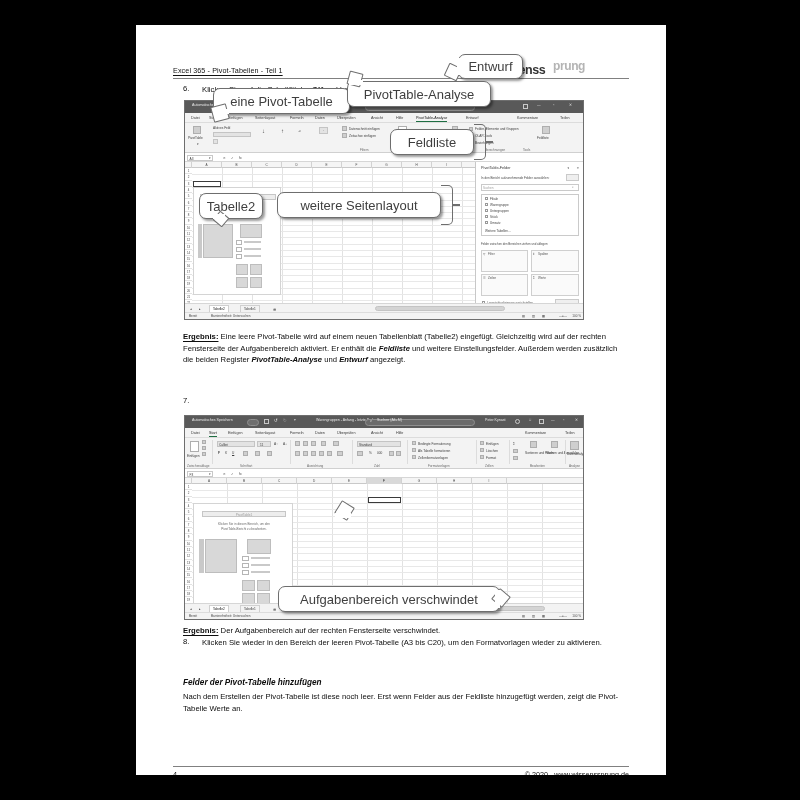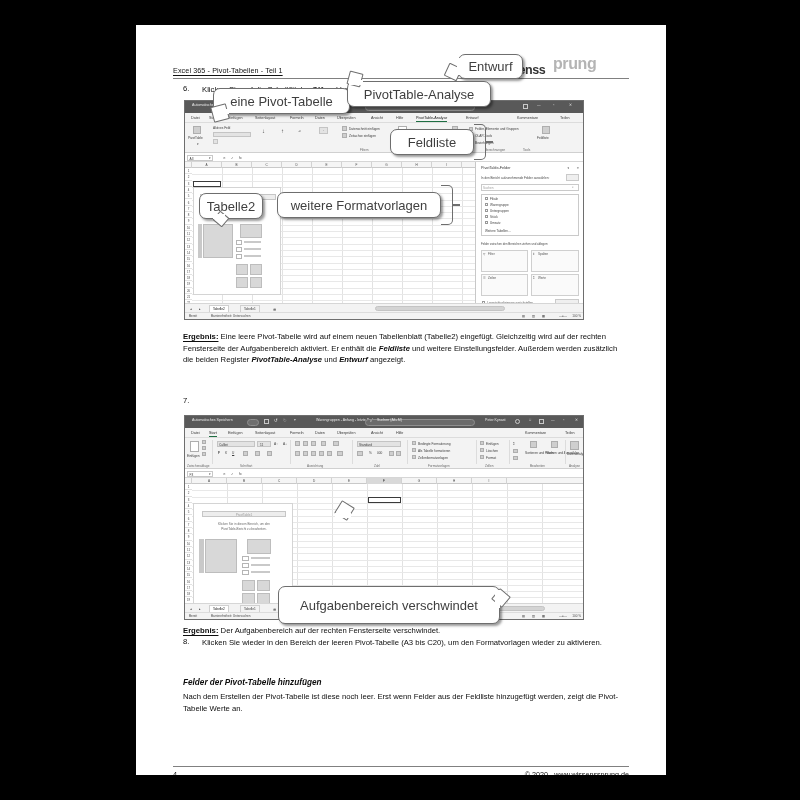--- a/index.html
+++ b/index.html
@@ -37,7 +37,7 @@
   }
   .logo span { position: absolute; display: inline-block; }
   .lg-dark { color: #333; font-weight: bold; font-size: 12.5px; letter-spacing: -0.4px; }
-  .lg-light { color: #b4b4b4; font-weight: bold; font-size: 16px; letter-spacing: -0.4px; text-align: right; }
+  .lg-light { color: #b4b4b4; font-weight: bold; font-size: 12px; letter-spacing: -0.4px; text-align: right; }
   .num { position: absolute; font-size: 7.7px; color: #0d0d0d; }
   .para { position: absolute; font-size: 7.7px; color: #0d0d0d; line-height: 11.6px; }
   .para b { font-weight: bold; }

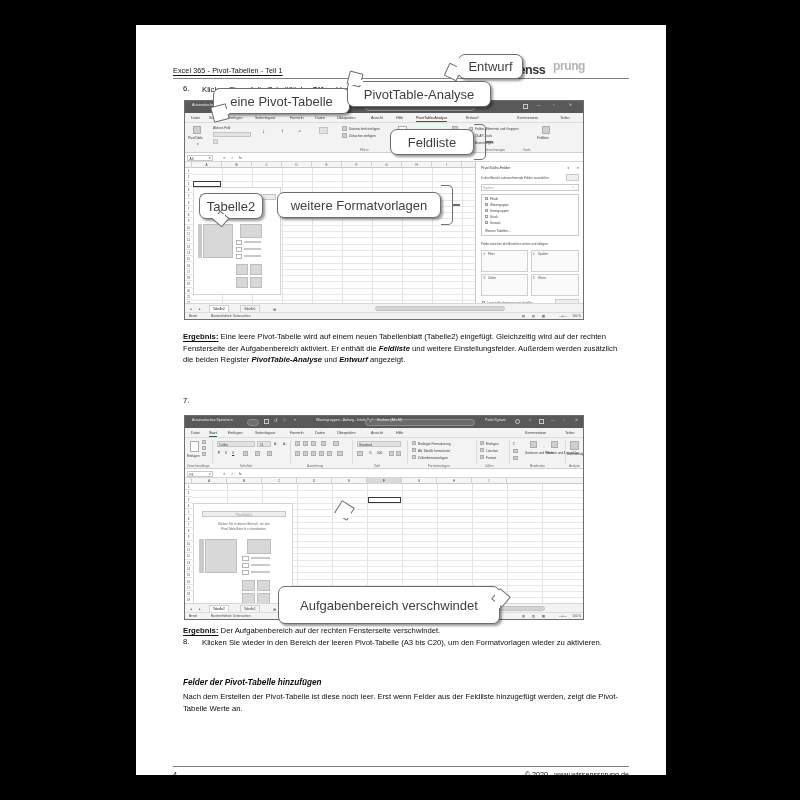--- a/index.html
+++ b/index.html
@@ -498,7 +498,7 @@
   <div class="callout" style="left:63px; top:168px; width:64px; height:26px;">Tabelle2</div>
   <div class="tail-cover" style="left:77px; top:189px; width:12px; height:5px; z-index:43;"></div>
 
-  <div class="callout" style="left:141px; top:167px; width:164px; height:26px;">weitere Formatvorlagen</div>
+  <div class="callout" style="left:141px; top:167px; width:164px; height:26px;">weitere Seitenlayout</div>
   <div class="brace" style="left:305px; top:160px; width:12px; height:40px;"></div>
   <div class="brace-stub" style="left:316px; top:179px; width:8px; height:1.6px;"></div>
 

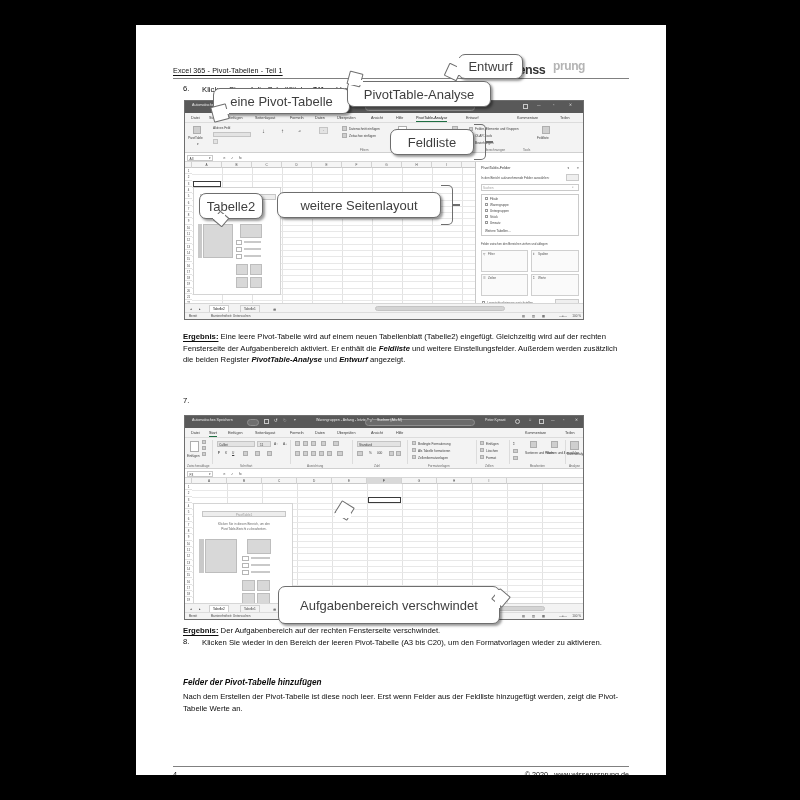--- a/index.html
+++ b/index.html
@@ -751,7 +751,7 @@
   <div class="tail-cover" style="left:199px; top:488px; width:16px; height:5px; z-index:43;"></div>
 
   <div class="tail" style="left:358px; top:566px; width:14px; height:14px; transform:rotate(40deg); border-radius:1px;"></div>
-  <div class="callout" style="left:142px; top:561px; width:222px; height:38px;">Aufgabenbereich verschwindet</div>
+  <div class="callout" style="left:142px; top:561px; width:222px; height:26px;">Aufgabenbereich verschwindet</div>
   <div class="tail-cover" style="left:359px; top:565px; width:5px; height:18px; z-index:43;"></div>
 
   <div class="para" style="left:47px; top:600px; width:440px;">

